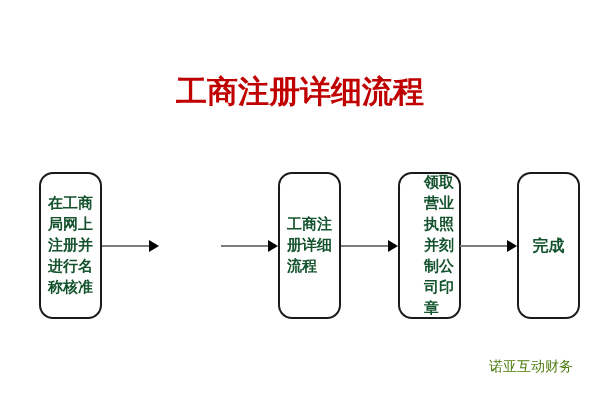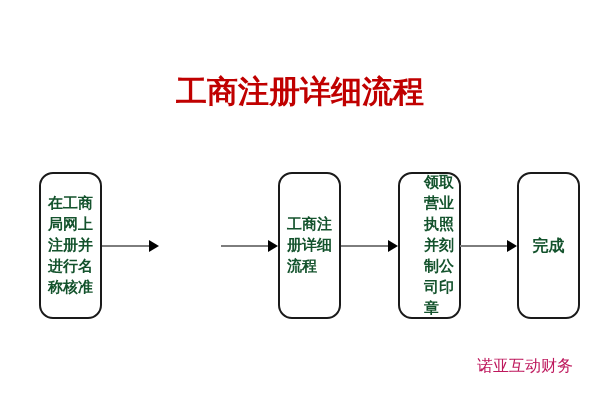--- a/index.html
+++ b/index.html
@@ -97,9 +97,9 @@
     position: absolute;
     top: 356px;
     right: 27px;
-    font-size: 16px;
+    font-size: 14px;
     line-height: 20px;
-    color: #be185d;
+    color: #4d7c0f;
     letter-spacing: 0px;
     white-space: nowrap;
   }

